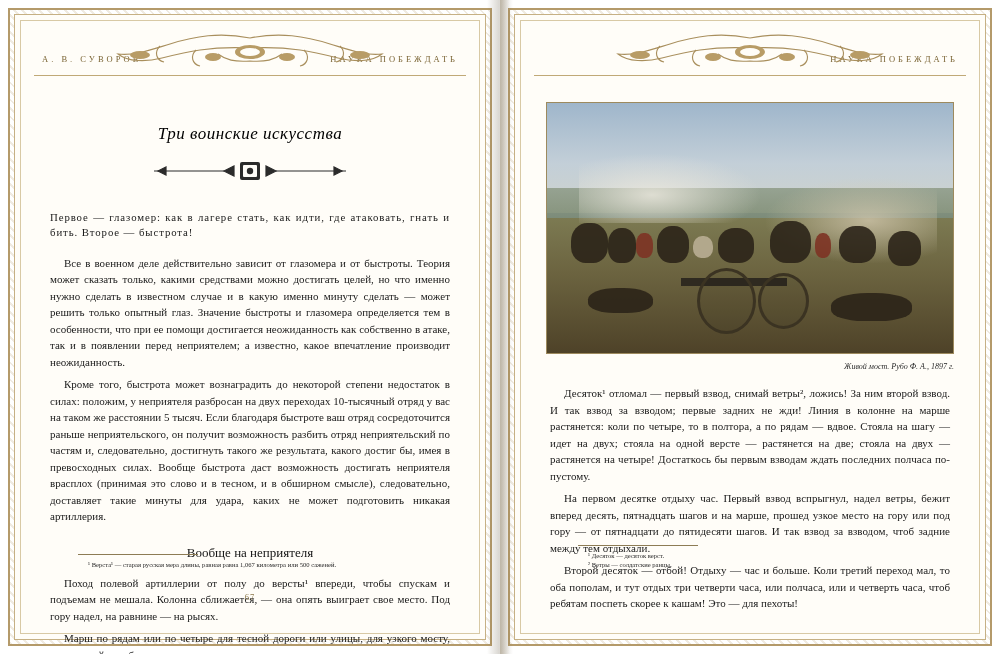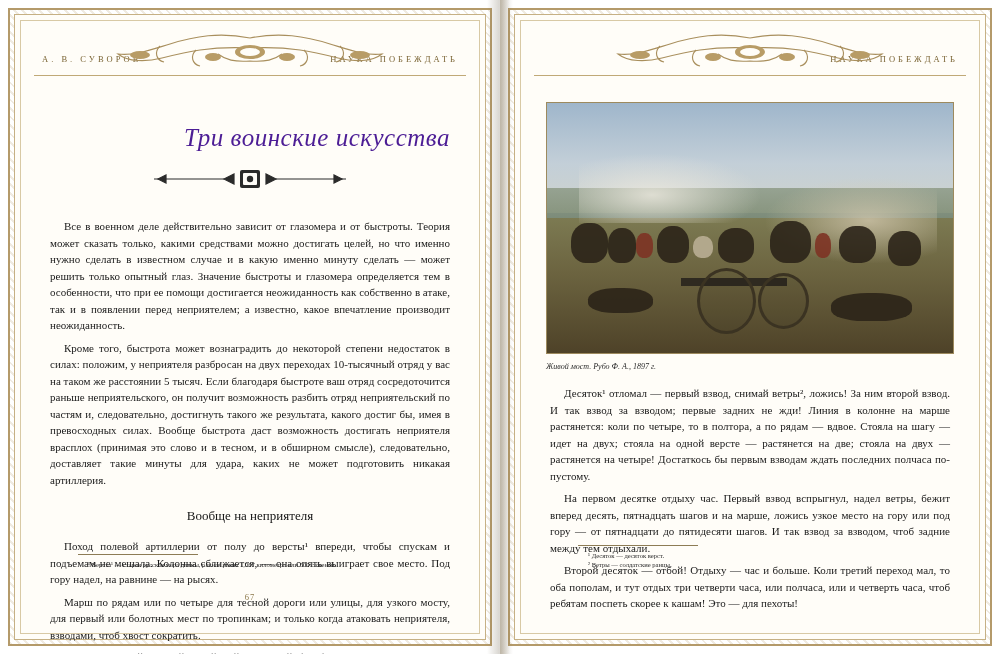--- a/index.html
+++ b/index.html
@@ -111,9 +111,9 @@
     font-family: "Liberation Serif", serif;
     font-style: italic;
     font-weight: normal;
-    font-size: 25px;
-    text-align: right;
-    color: #4c1d95;
+    font-size: 17px;
+    text-align: center;
+    color: #000000;
     margin: 34px 0 0 0;
     letter-spacing: 0.5px;
   }

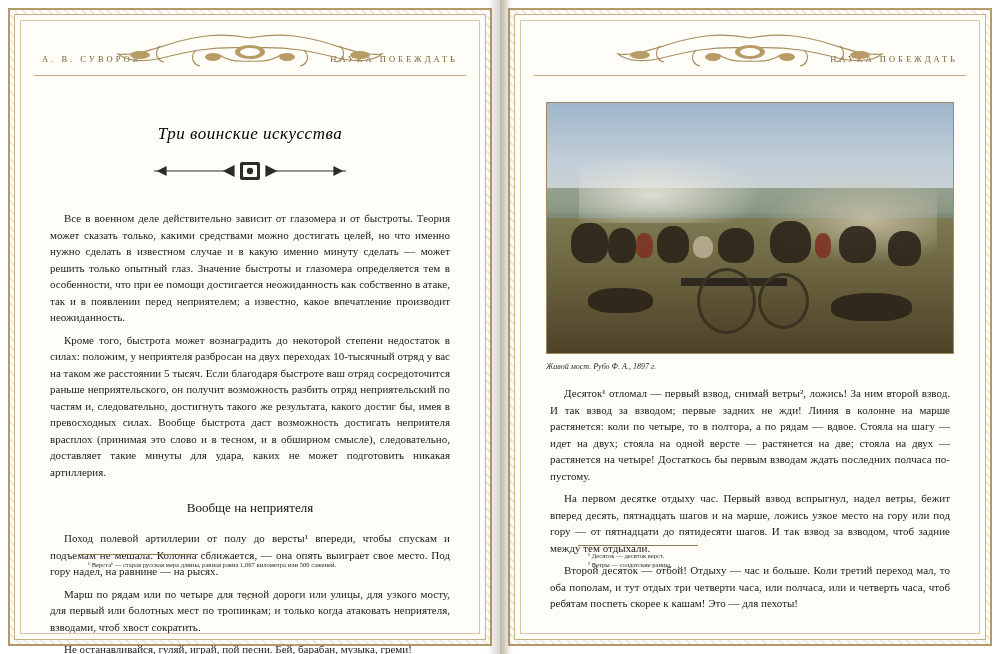--- a/index.html
+++ b/index.html
@@ -328,6 +328,7 @@
           </svg>
         </div>
 
+        <p class="lead">Первое — глазомер: как в лагере стать, как идти, где атаковать, гнать и бить. Второе — быстрота!</p>
 
         <p class="body">Все в военном деле действительно зависит от глазомера и от быстроты. Теория может сказать только, какими средствами можно достигать целей, но что именно нужно сделать в известном случае и в какую именно минуту сделать — может решить только опытный глаз. Значение быстроты и глазомера определяется тем в особенности, что при ее помощи достигается неожиданность как собственно в атаке, так и в появлении перед неприятелем; а известно, какое впечатление производит неожиданность.</p>
         <p class="body">Кроме того, быстрота может вознаградить до некоторой степени недостаток в силах: положим, у неприятеля разбросан на двух переходах 10-тысячный отряд у вас на таком же расстоянии 5 тысяч. Если благодаря быстроте ваш отряд сосредоточится раньше неприятельского, он получит возможность разбить отряд неприятельский по частям и, следовательно, достигнуть такого же результата, какого достиг бы, имея в превосходных силах. Вообще быстрота даст возможность достигать неприятеля врасплох (принимая это слово и в тесном, и в обширном смысле), следовательно, доставляет такие минуты для удара, каких не может подготовить никакая артиллерия.</p>

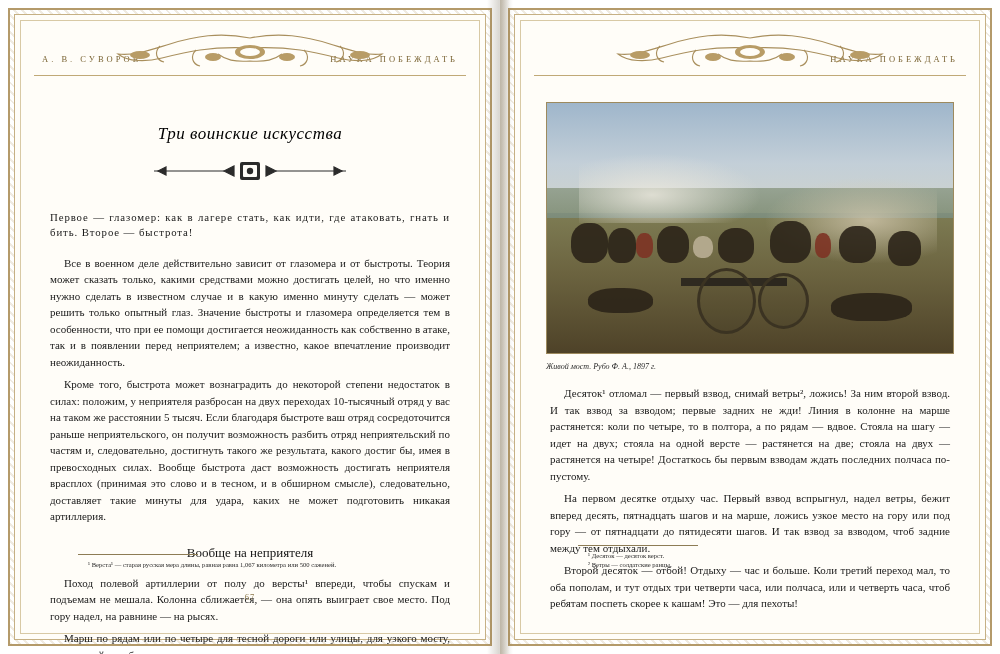--- a/index.html
+++ b/index.html
@@ -238,7 +238,7 @@
   }
 
   .plate-caption {
-    text-align: left;
+    text-align: right;
     font-size: 8px;
     font-style: italic;
     color: #2a2a2a;

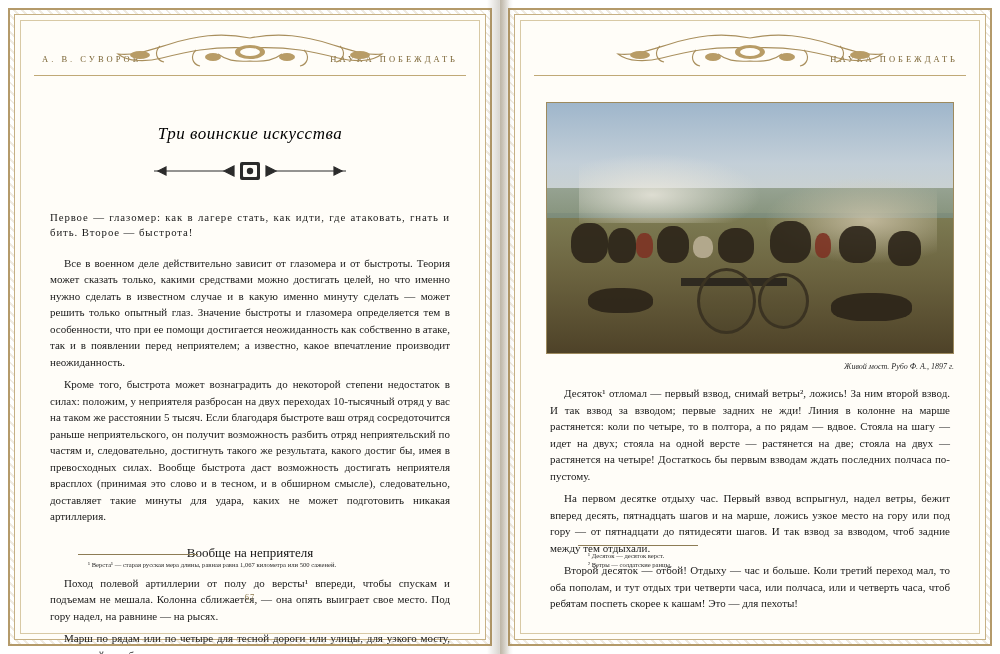--- a/index.html
+++ b/index.html
@@ -417,7 +417,7 @@
 
       <div class="body-col" style="margin-top:14px;">
         <p class="body wide">Десяток¹ отломал — первый взвод, снимай ветры², ложись! За ним второй взвод. И так взвод за взводом; первые задних не жди! Линия в колонне на марше растянется: коли по четыре, то в полтора, а по рядам — вдвое. Стояла на шагу — идет на двух; стояла на одной версте — растянется на две; стояла на двух — растянется на четыре! Достаткось бы первым взводам ждать последних полчаса по-пустому.</p>
-        <p class="body wide">На первом десятке отдыху час. Первый взвод вспрыгнул, надел ветры, бежит вперед десять, пятнадцать шагов и на марше, ложись узкое место на гору или под гору — от пятнадцати до пятидесяти шагов. И так взвод за взводом, чтоб задние между тем отдыхали.</p>
+        <p class="body wide">На первом десятке отдыху час. Первый взвод вспрыгнул, надел ветры, бежит вперед десять, пятнадцать шагов и на марше, прошед узкое место на гору или под гору — от пятнадцати до пятидесяти шагов. И так взвод за взводом, чтоб задние между тем отдыхали.</p>
         <p class="body wide">Второй десяток — отбой! Отдыху — час и больше. Коли третий переход мал, то оба пополам, и тут отдых три четверти часа, или полчаса, или и четверть часа, чтоб ребятам поспеть скорее к кашам! Это — для пехоты!</p>
       </div>
 

